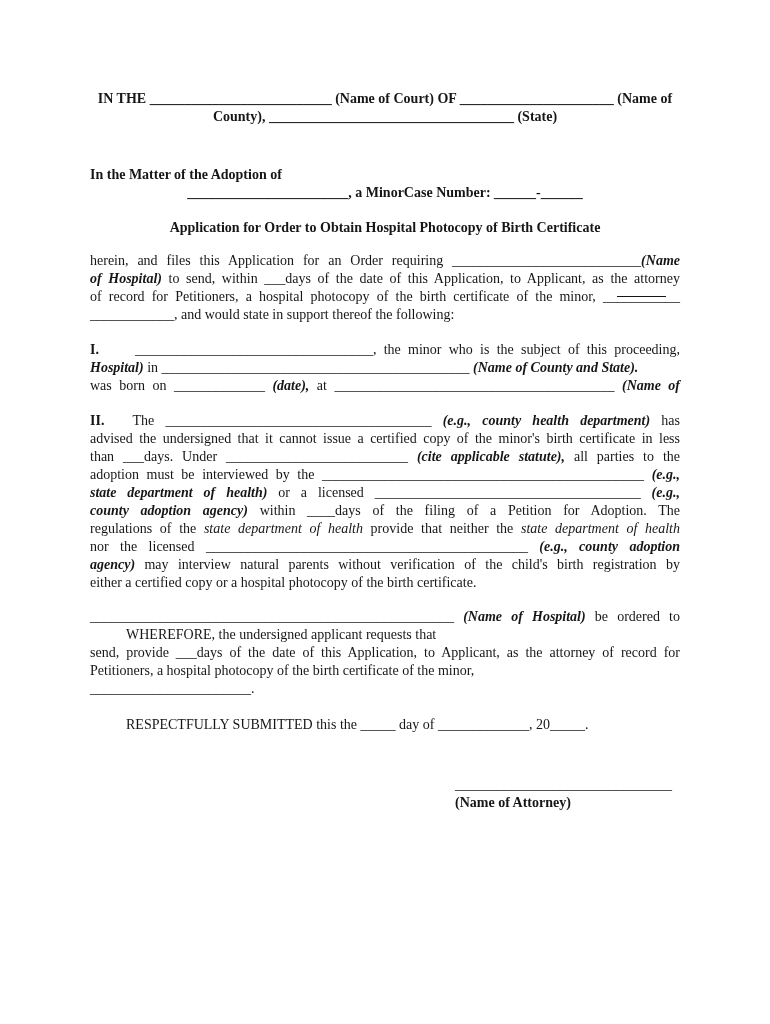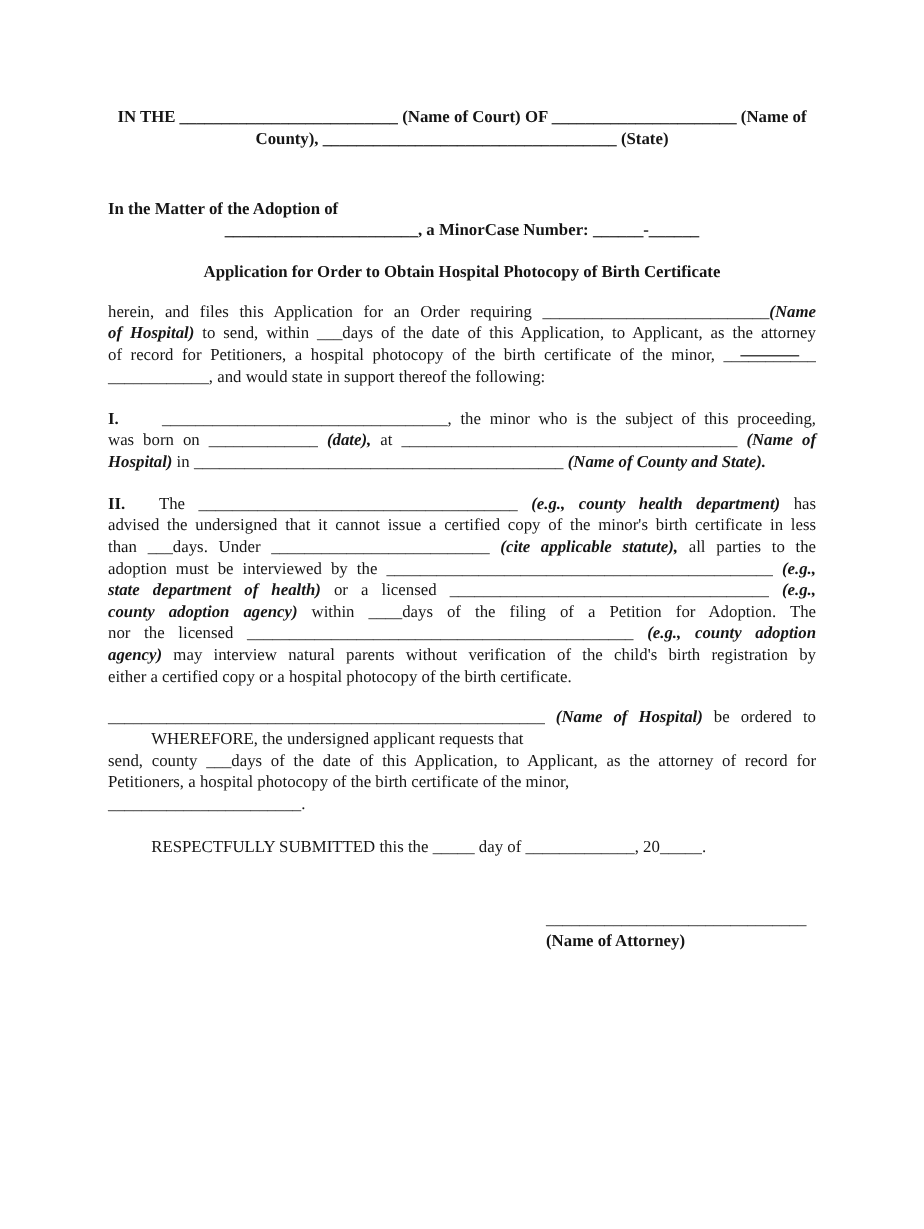--- a/index.html
+++ b/index.html
@@ -64,8 +64,8 @@
 
   <div class="sec">
       <div class="line jl"><span class="sb">I.</span><span class="gap g36"></span><span class="su">__________________________________</span><span class="">, the minor who is the subject of this proceeding,</span></div>
+      <div class="line"><span class="sbi">Hospital)</span><span class=""> in </span><span class="su">____________________________________________</span><span class=""> </span><span class="sbi">(Name of County and State).</span></div>
       <div class="line jl"><span class="">was born on </span><span class="su">_____________</span><span class=""> </span><span class="sbi">(date),</span><span class=""> at </span><span class="su">________________________________________</span><span class=""> </span><span class="sbi">(Name of</span></div>
-      <div class="line"><span class="sbi">Hospital)</span><span class=""> in </span><span class="su">____________________________________________</span><span class=""> </span><span class="sbi">(Name of County and State).</span></div>
     </div>
 
   <div class="sec sec-ii">

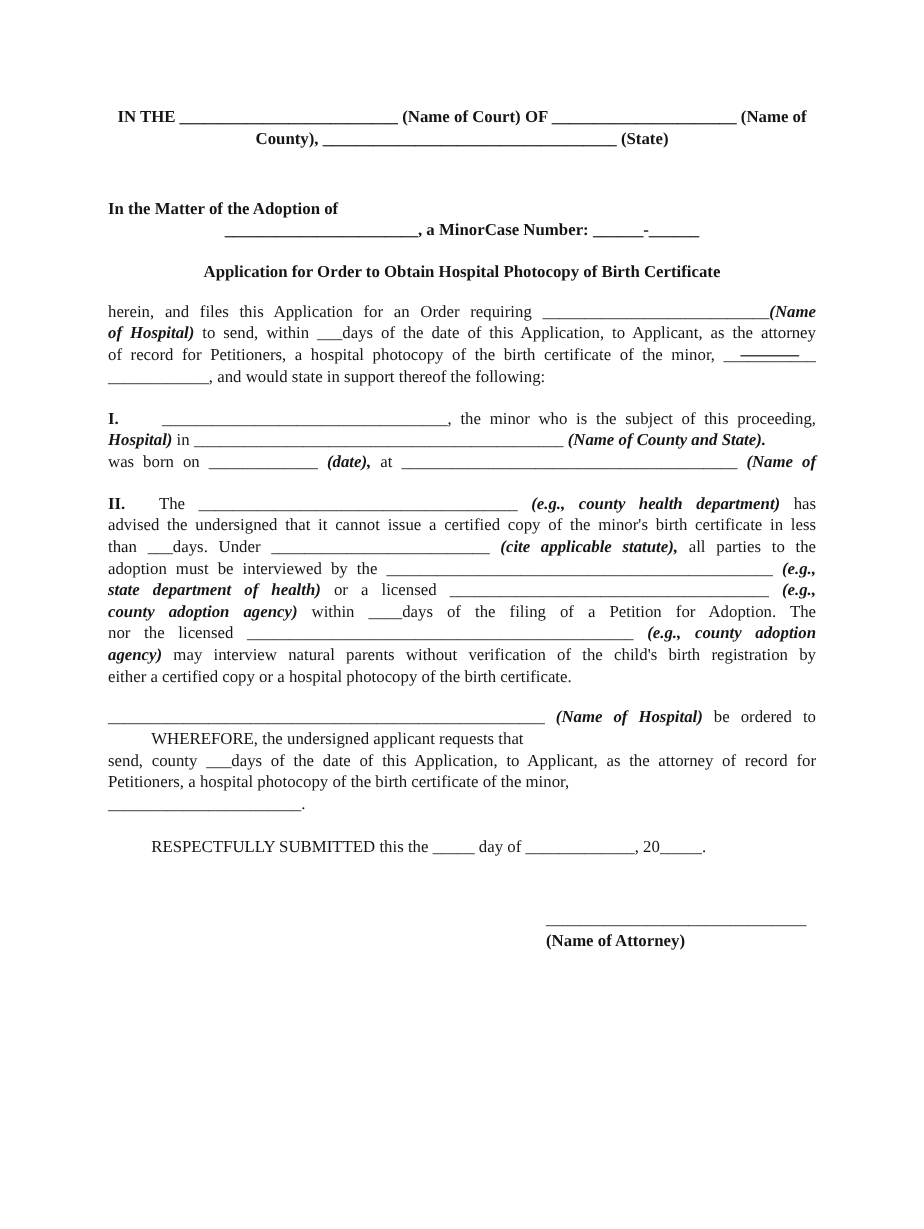--- a/index.html
+++ b/index.html
@@ -75,6 +75,7 @@
       <div class="line jl"><span class="">adoption must be interviewed by the </span><span class="su">______________________________________________</span><span class=""> </span><span class="sbi">(e.g.,</span></div>
       <div class="line jl"><span class="sbi">state department of health)</span><span class=""> or a licensed </span><span class="su">______________________________________</span><span class=""> </span><span class="sbi">(e.g.,</span></div>
       <div class="line jl"><span class="sbi">county adoption agency)</span><span class=""> within </span><span class="su">____</span><span class="">days of the filing of a Petition for Adoption. The</span></div>
+      <div class="line jl"><span class="">regulations of the </span><span class="si">state department of health</span><span class=""> provide that neither the </span><span class="si">state department of health</span></div>
       <div class="line jl"><span class="">nor the licensed </span><span class="su">______________________________________________</span><span class=""> </span><span class="sbi">(e.g., county adoption</span></div>
       <div class="line jl"><span class="sbi">agency)</span><span class=""> may interview natural parents without verification of the child's birth registration by</span></div>
       <div class="line"><span class="">either a certified copy or a hospital photocopy of the birth certificate.</span></div>

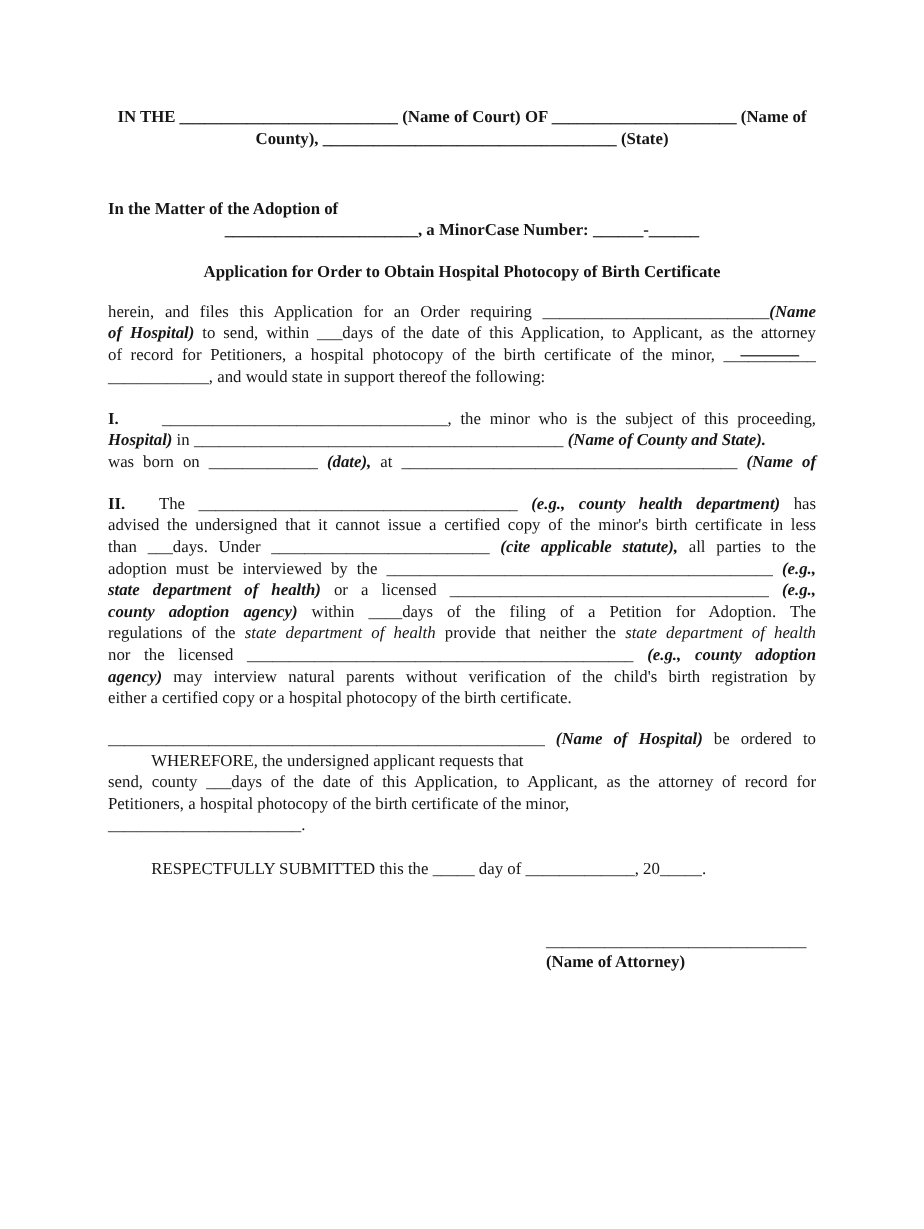--- a/index.html
+++ b/index.html
@@ -84,7 +84,7 @@
   <div class="wherefore">
       <div class="line jl"><span class="su">____________________________________________________</span><span class=""> </span><span class="sbi">(Name of Hospital)</span><span class=""> be ordered to</span></div>
       <div class="line"><span class="gap g36"></span><span class="">WHEREFORE, the undersigned applicant requests that</span></div>
-      <div class="line jl"><span class="">send, county </span><span class="su">___</span><span class="">days of the date of this Application, to Applicant, as the attorney of record for</span></div>
+      <div class="line jl"><span class="">send, provide </span><span class="su">___</span><span class="">days of the date of this Application, to Applicant, as the attorney of record for</span></div>
       <div class="line"><span class="">Petitioners, a hospital photocopy of the birth certificate of the minor,</span></div>
       <div class="line"><span class="su">_______________________</span><span class="">.</span></div>
     </div>

